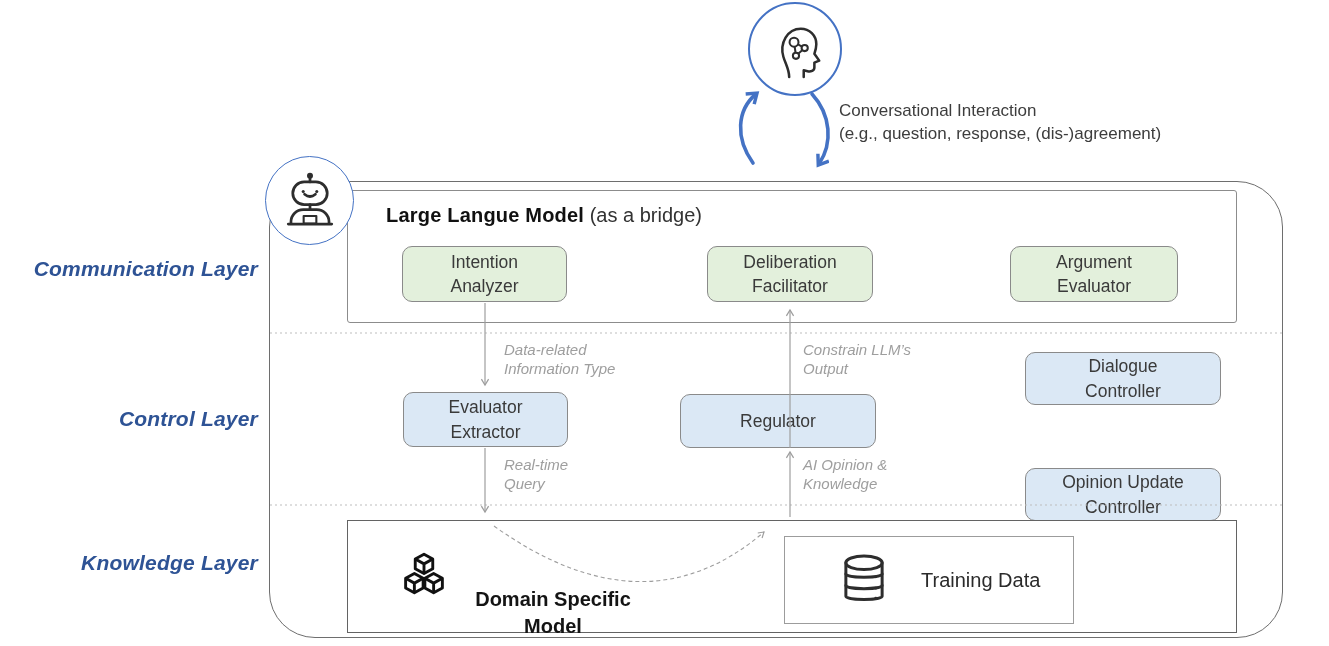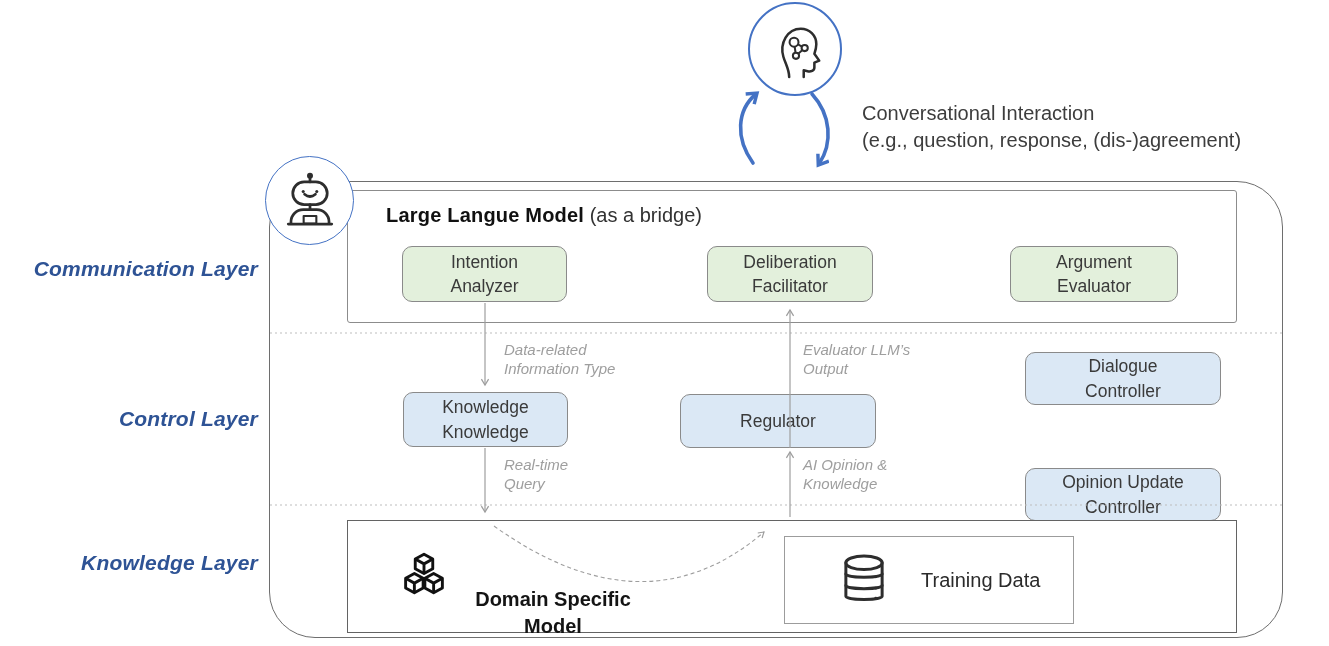--- a/index.html
+++ b/index.html
@@ -25,8 +25,8 @@
     display: flex; align-items: center; justify-content: center;
   }
   .interaction-label {
-    position: absolute; left: 862px; top: 100px; z-index: 2;
-    font-size: 20px; line-height: 1.35; color: #3d3d3d;
+    position: absolute; left: 839px; top: 100px; z-index: 2;
+    font-size: 17px; line-height: 1.35; color: #3d3d3d;
   }
   
   .layer-label {

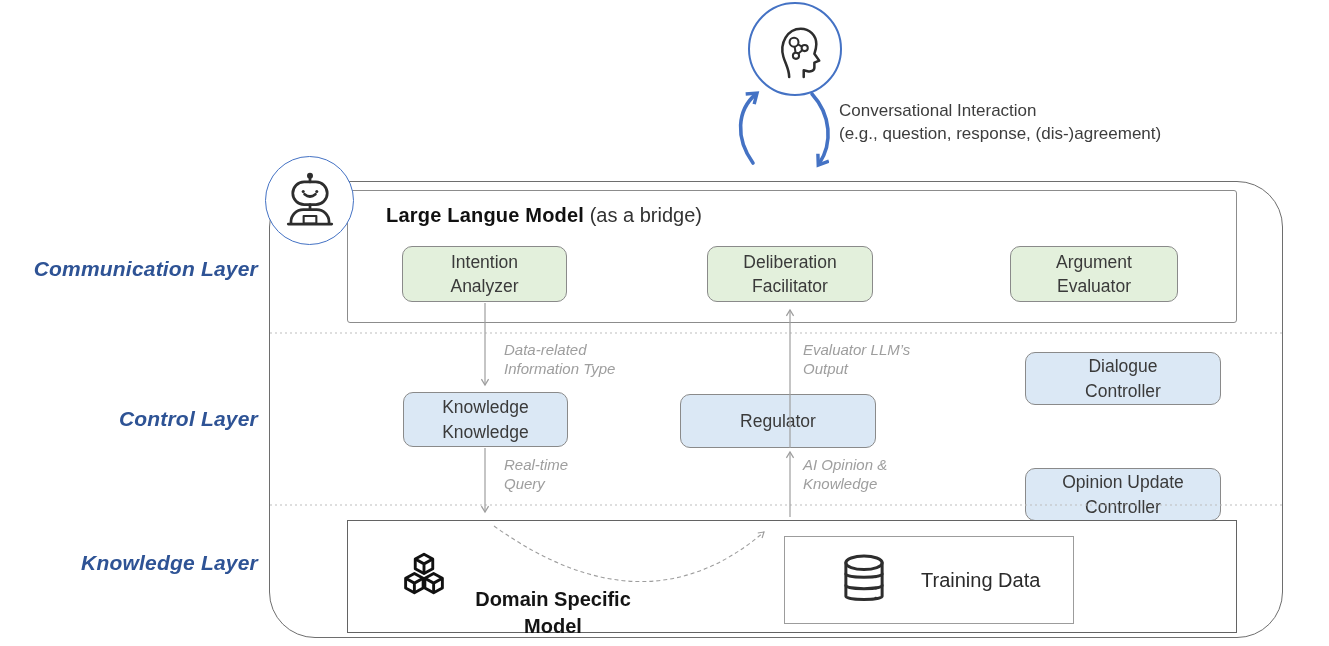--- a/index.html
+++ b/index.html
@@ -173,7 +173,7 @@
     <div>Information Type</div>
   </div>
   <div class="flow-label f-constrain">
-    <div>Evaluator LLM’s</div>
+    <div>Constrain LLM’s</div>
     <div>Output</div>
   </div>
   <div class="flow-label f-realtime">

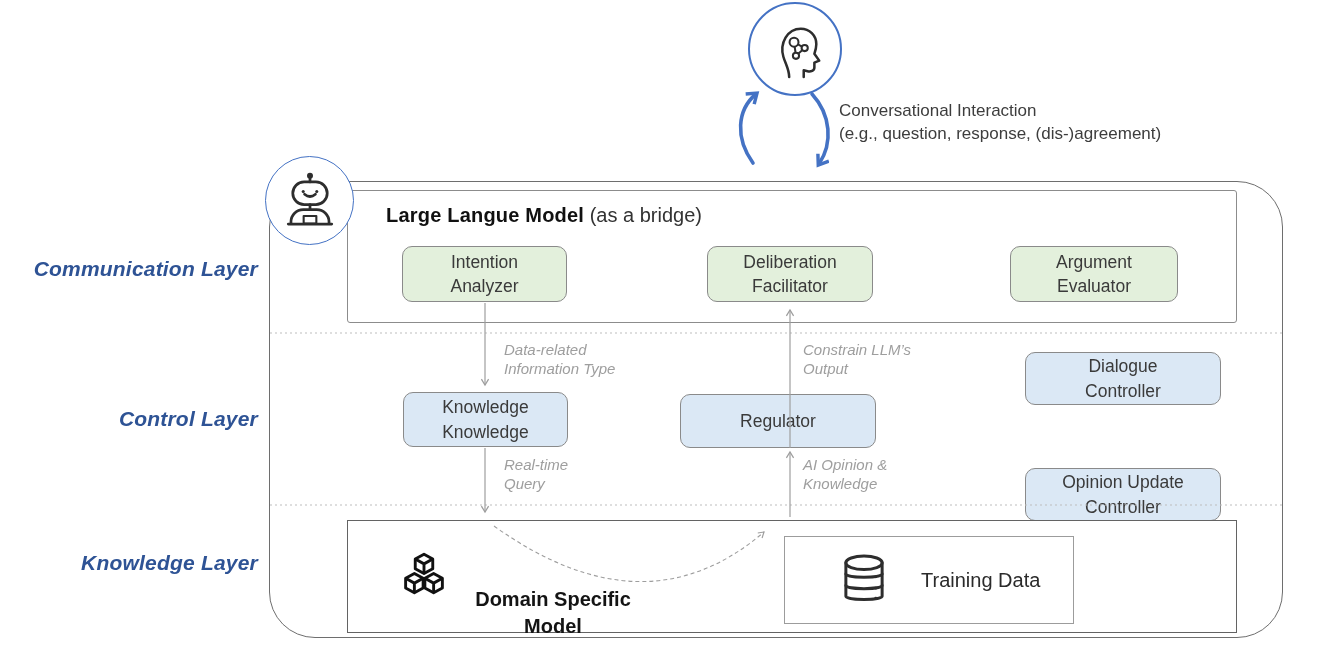--- a/index.html
+++ b/index.html
@@ -156,7 +156,7 @@
   </div>
 
   <div class="module blue m-kextractor">
-    <div class="wrap110">Knowledge Knowledge</div>
+    <div class="wrap110">Evaluator Extractor</div>
   </div>
   <div class="module blue m-regulator">
     <div class="wrap140">Regulator</div>

